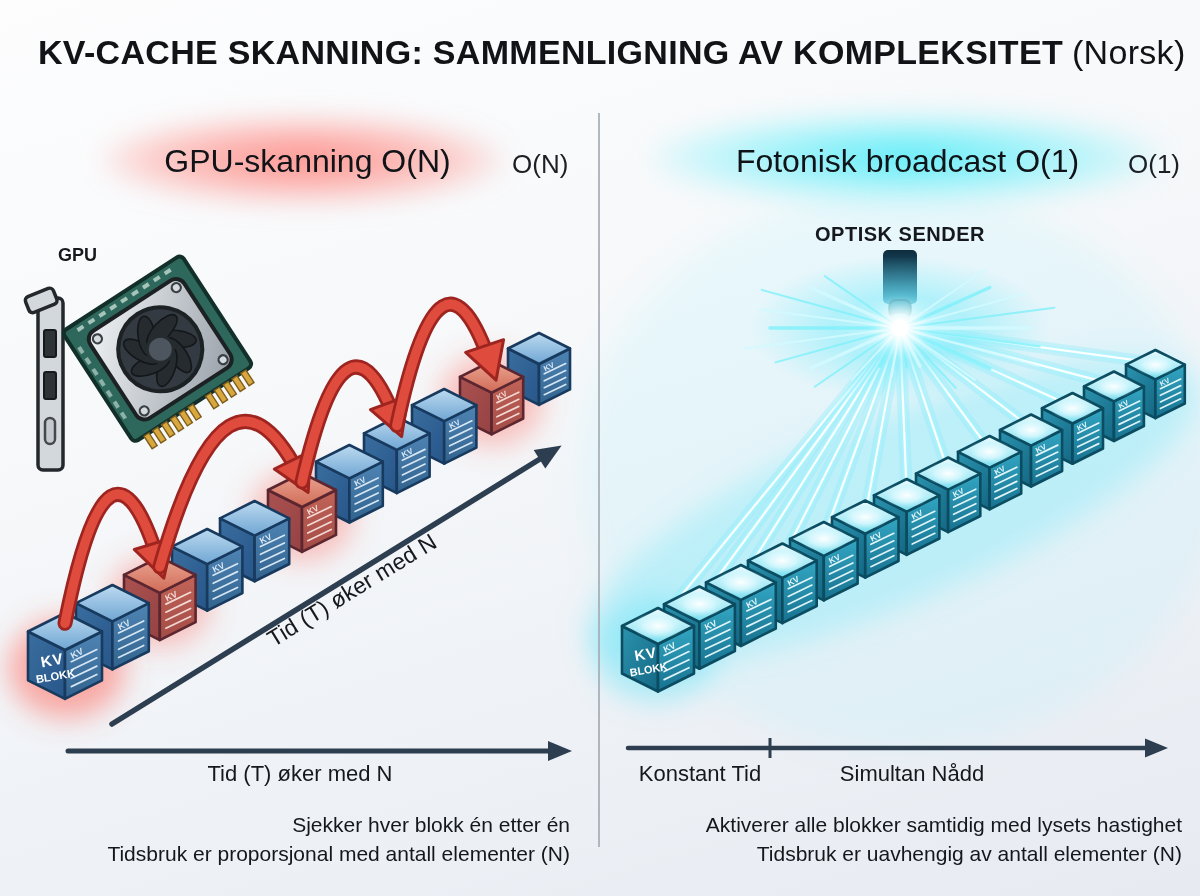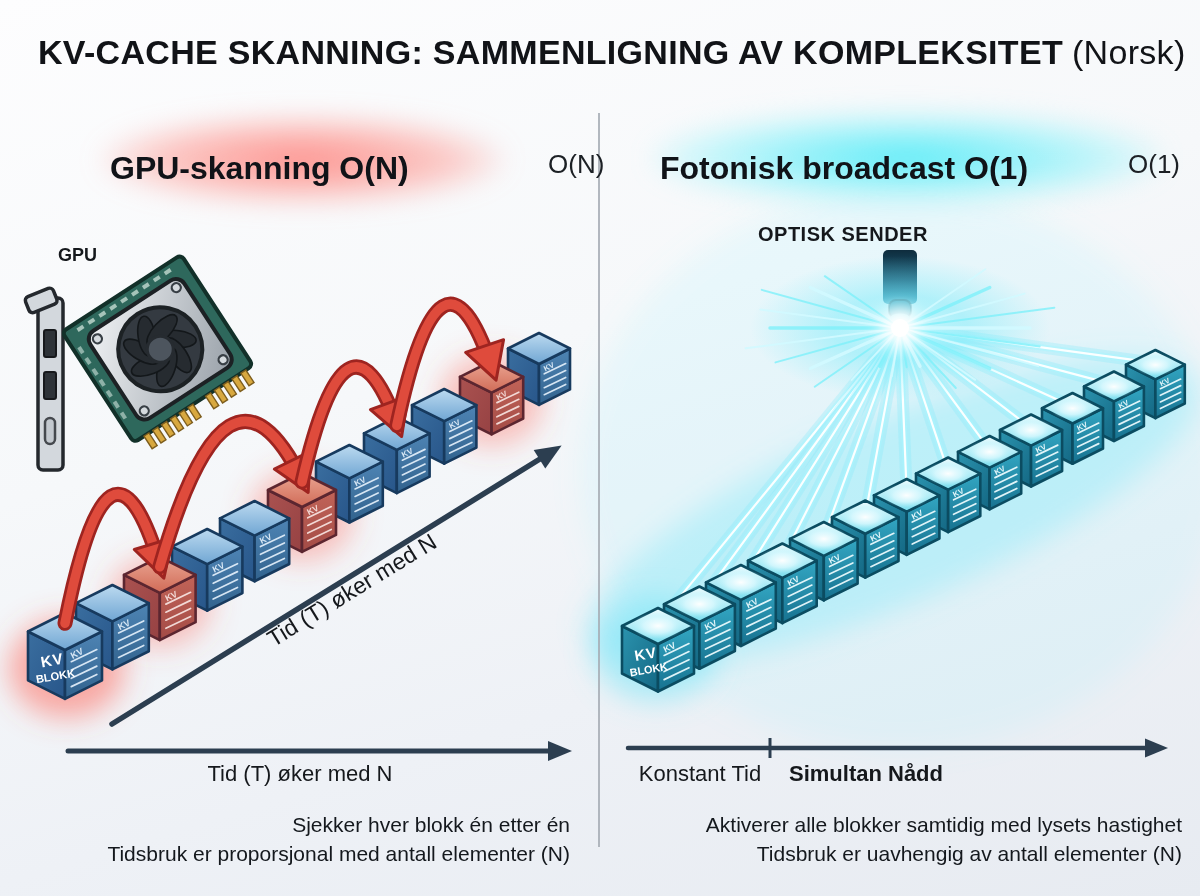--- a/index.html
+++ b/index.html
@@ -17,7 +17,7 @@
     background:radial-gradient(ellipse at center,rgba(255,94,86,.68) 0%,rgba(255,122,112,.38) 52%,rgba(255,122,112,0) 76%);}
   #glow-cyan{left:652px;top:112px;width:510px;height:92px;
     background:radial-gradient(ellipse at center,rgba(44,232,246,.78) 0%,rgba(110,240,250,.42) 52%,rgba(110,240,250,0) 78%);}
-  .panel-heading{top:150px;font-size:32px;font-weight:700;white-space:nowrap;color:#101318;}
+  .panel-heading{top:143px;font-size:32px;font-weight:400;text-align:center;white-space:nowrap;color:#101318;}
   #heading-left{left:110px;width:395px;}
   #heading-right{left:660px;width:495px;}
   .o-badge{top:149px;font-size:26px;font-weight:400;color:#1c2025;}

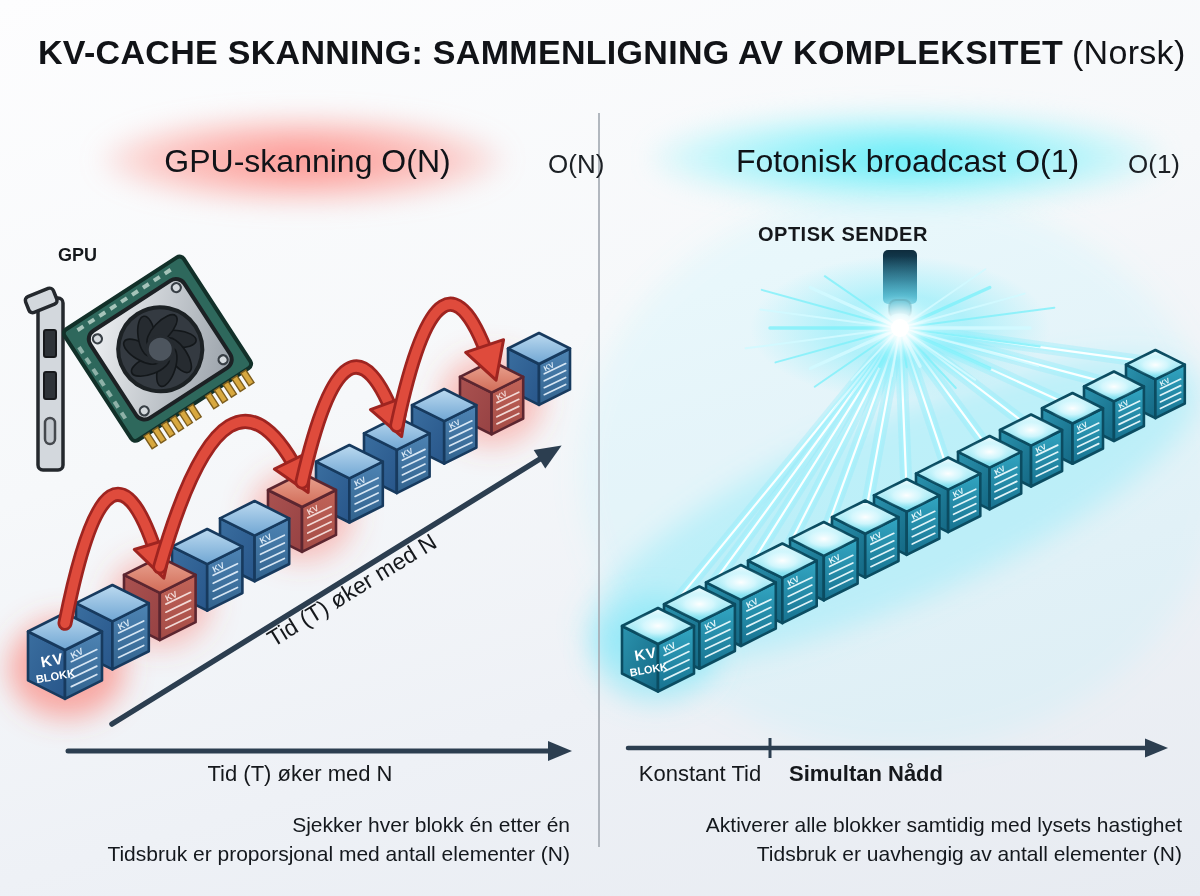--- a/index.html
+++ b/index.html
@@ -21,7 +21,7 @@
   #heading-left{left:110px;width:395px;}
   #heading-right{left:660px;width:495px;}
   .o-badge{top:149px;font-size:26px;font-weight:400;color:#1c2025;}
-  #o-left{left:512px;margin-left:36px;}
+  #o-left{left:512px;}
   #o-right{left:1128px;}
   #gpu-label{left:58px;top:245px;font-size:18px;font-weight:600;}
   #sender-label{left:758px;top:223px;width:284px;font-size:20px;font-weight:700;letter-spacing:.5px;}

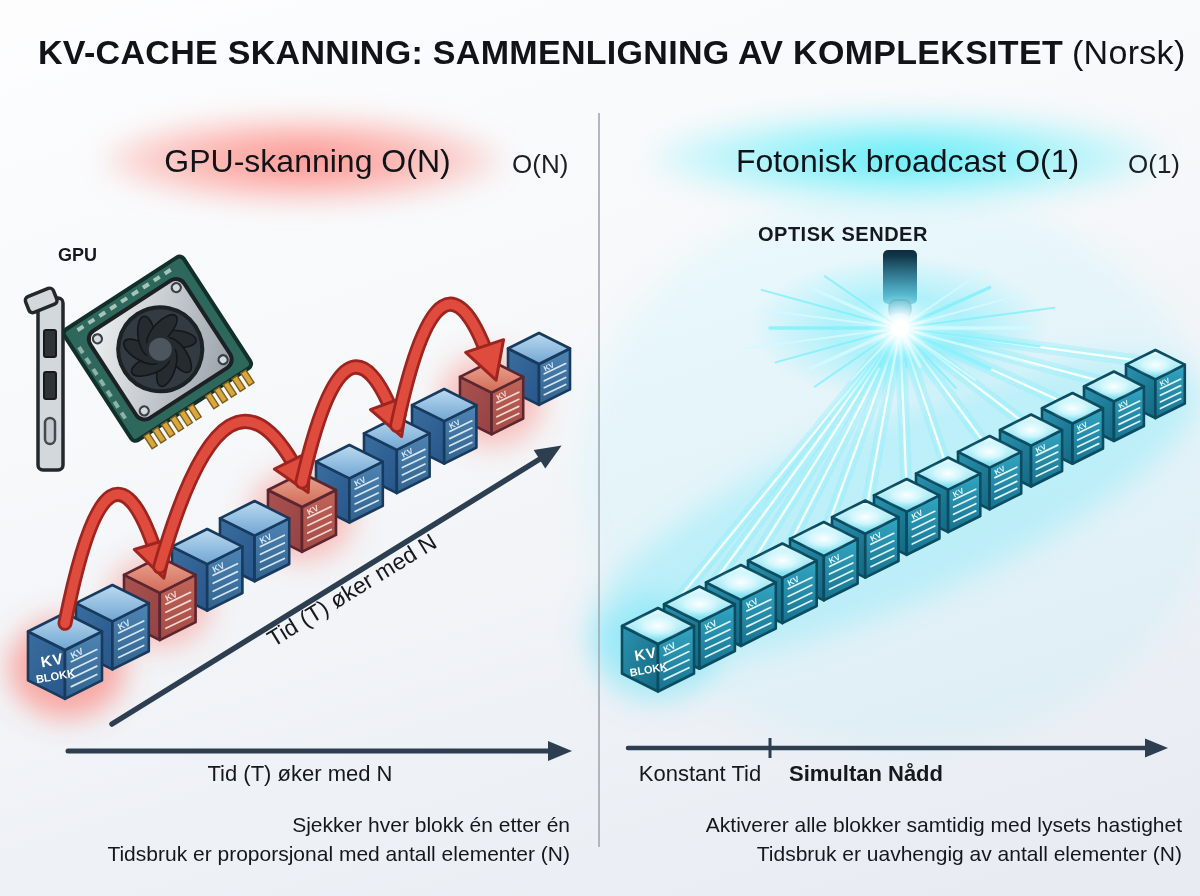--- a/index.html
+++ b/index.html
@@ -24,7 +24,7 @@
   #o-left{left:512px;}
   #o-right{left:1128px;}
   #gpu-label{left:58px;top:245px;font-size:18px;font-weight:600;}
-  #sender-label{left:758px;top:223px;width:284px;font-size:20px;font-weight:700;letter-spacing:.5px;}
+  #sender-label{left:758px;top:223px;width:284px;text-align:center;font-size:20px;font-weight:700;letter-spacing:.5px;}
   #diag-label{left:232px;top:577px;width:240px;text-align:center;font-size:23px;
     transform:rotate(-31.5deg);white-space:nowrap;}
   .axis-label{top:761px;font-size:22px;text-align:center;white-space:nowrap;}

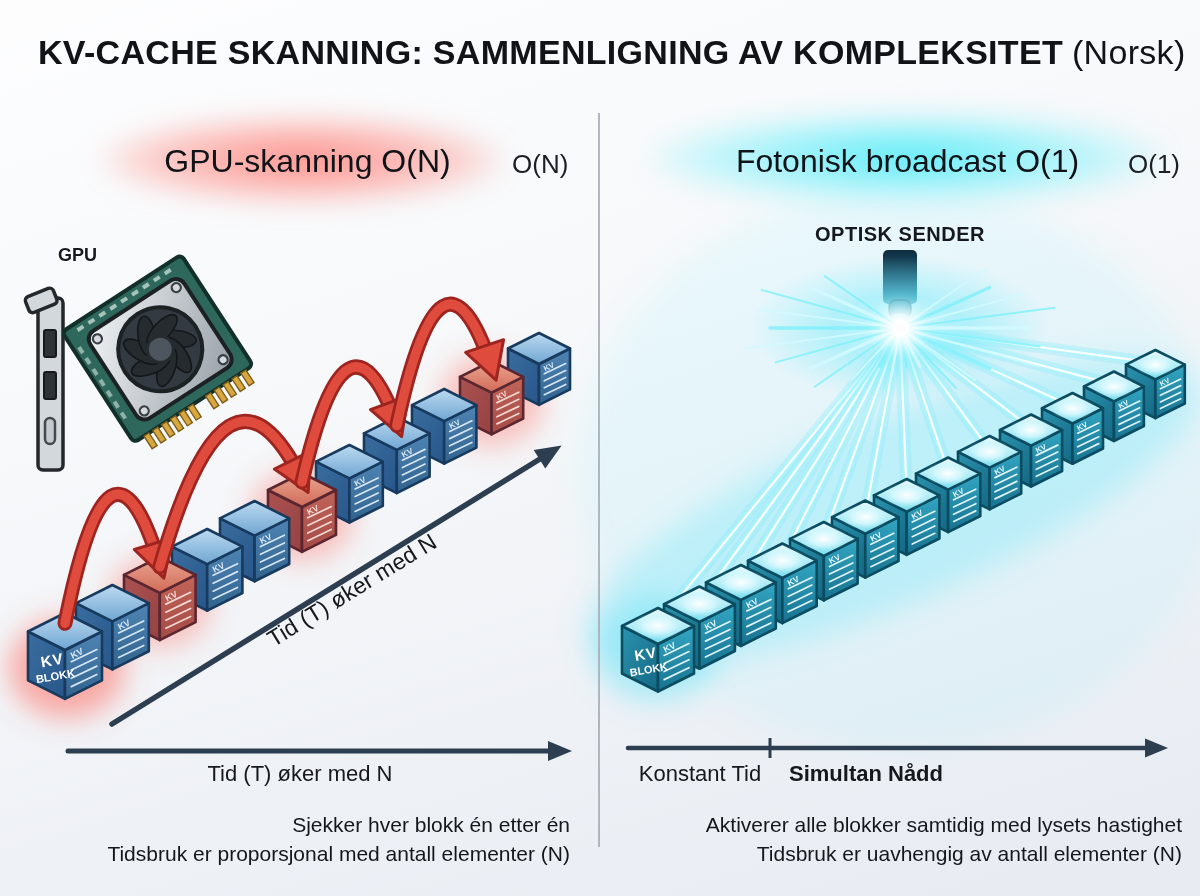--- a/index.html
+++ b/index.html
@@ -30,7 +30,7 @@
   .axis-label{top:761px;font-size:22px;text-align:center;white-space:nowrap;}
   #axis-label-left{left:120px;width:360px;}
   #axis-label-konstant{left:618px;width:164px;}
-  #axis-label-simultan{left:770px;width:192px;font-weight:bold;}
+  #axis-label-simultan{left:816px;width:192px;}
   .caption{font-size:21px;text-align:right;white-space:nowrap;color:#14181d;}
   .cap1{top:813px;}
   .cap2{top:842px;}

